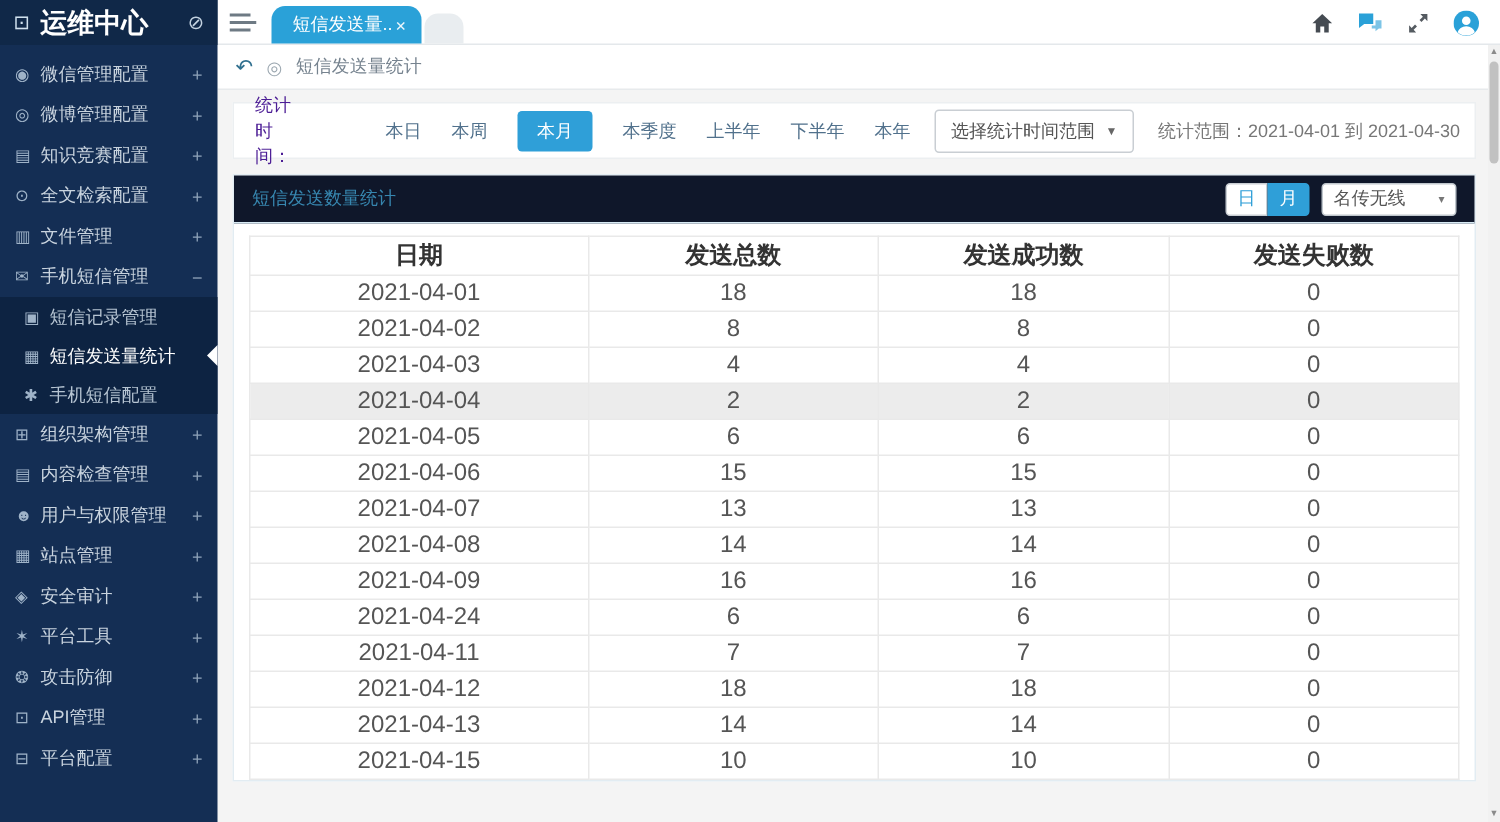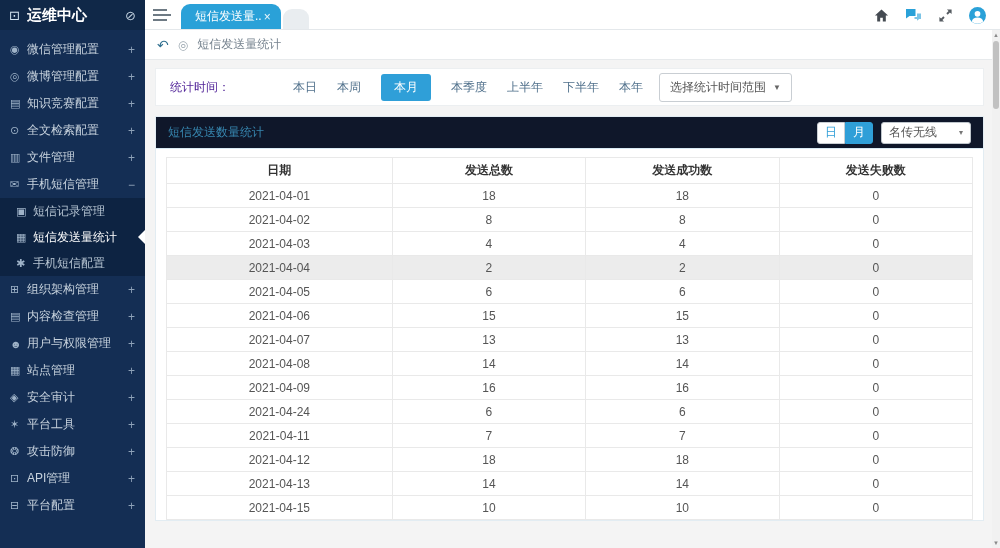--- a/index.html
+++ b/index.html
@@ -12,7 +12,7 @@
   
   .sidebar { position:absolute; left:0; top:0; bottom:0; width:145px; background:#142e54; z-index:3; }
   .side-header { height:30px; display:flex; align-items:center; padding:0 9px; gap:7px; background:#102848; }
-  .side-title { color:#fff; font-size:15px; font-weight:bold; }
+  .side-title { color:#fff; font-size:18px; font-weight:bold; }
   .side-head-ico { color:#cfe0ee; font-size:13px; }
   .side-ban { margin-left:auto; color:#c3d2e0; font-size:13px; cursor:pointer; }
   .side-menu { margin-top:6px; }

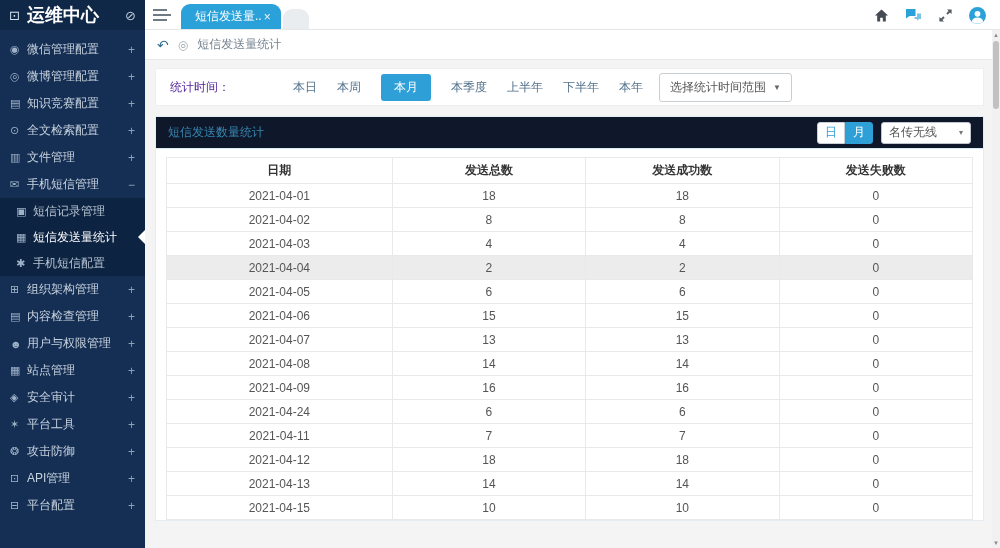--- a/index.html
+++ b/index.html
@@ -230,6 +230,7 @@
       <span>选择统计时间范围</span>
       <span class="range-caret">▼</span>
     </div>
+    <span class="range-text">统计范围：2021-04-01 到 2021-04-30</span>
   </div>
 
   <div class="panel">

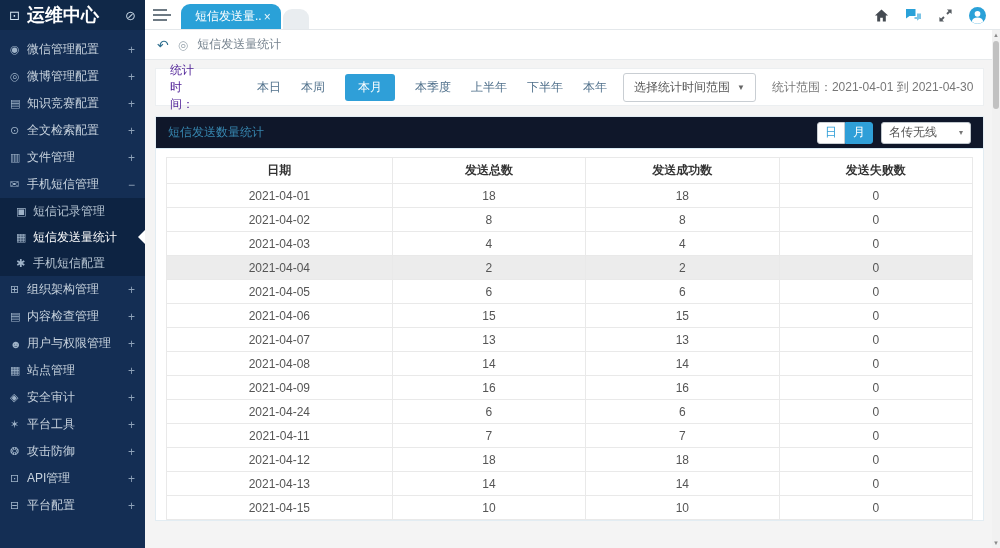--- a/index.html
+++ b/index.html
@@ -62,7 +62,7 @@
   .chan-caret { font-size:8px; color:#777; }
 
   .panel-body { padding:8px 10px 0 10px; }
-  table { width:100%; border-collapse:collapse; font-size:12px; table-layout:fixed; }
+  table { width:100%; border-collapse:collapse; font-size:16px; table-layout:fixed; }
   th, td { border:1px solid #e9e9e9; text-align:center; }
   th { height:26px; color:#333; font-weight:bold; background:#fff; }
   td { height:24px; color:#555; background:#fff; }

